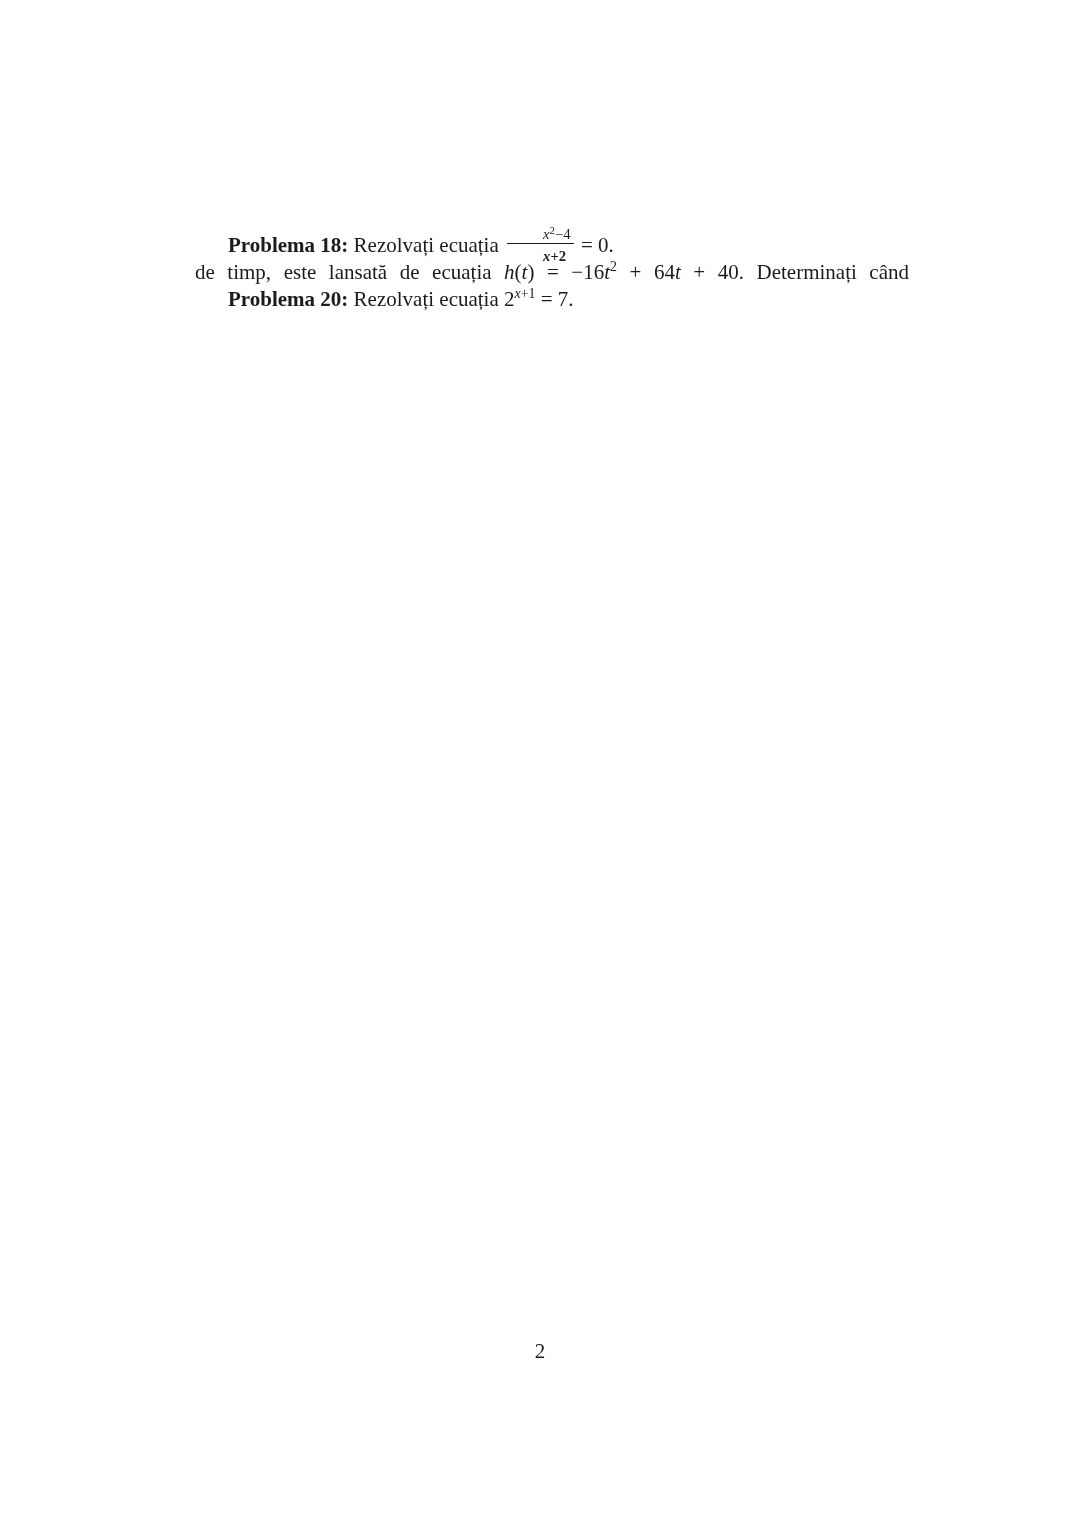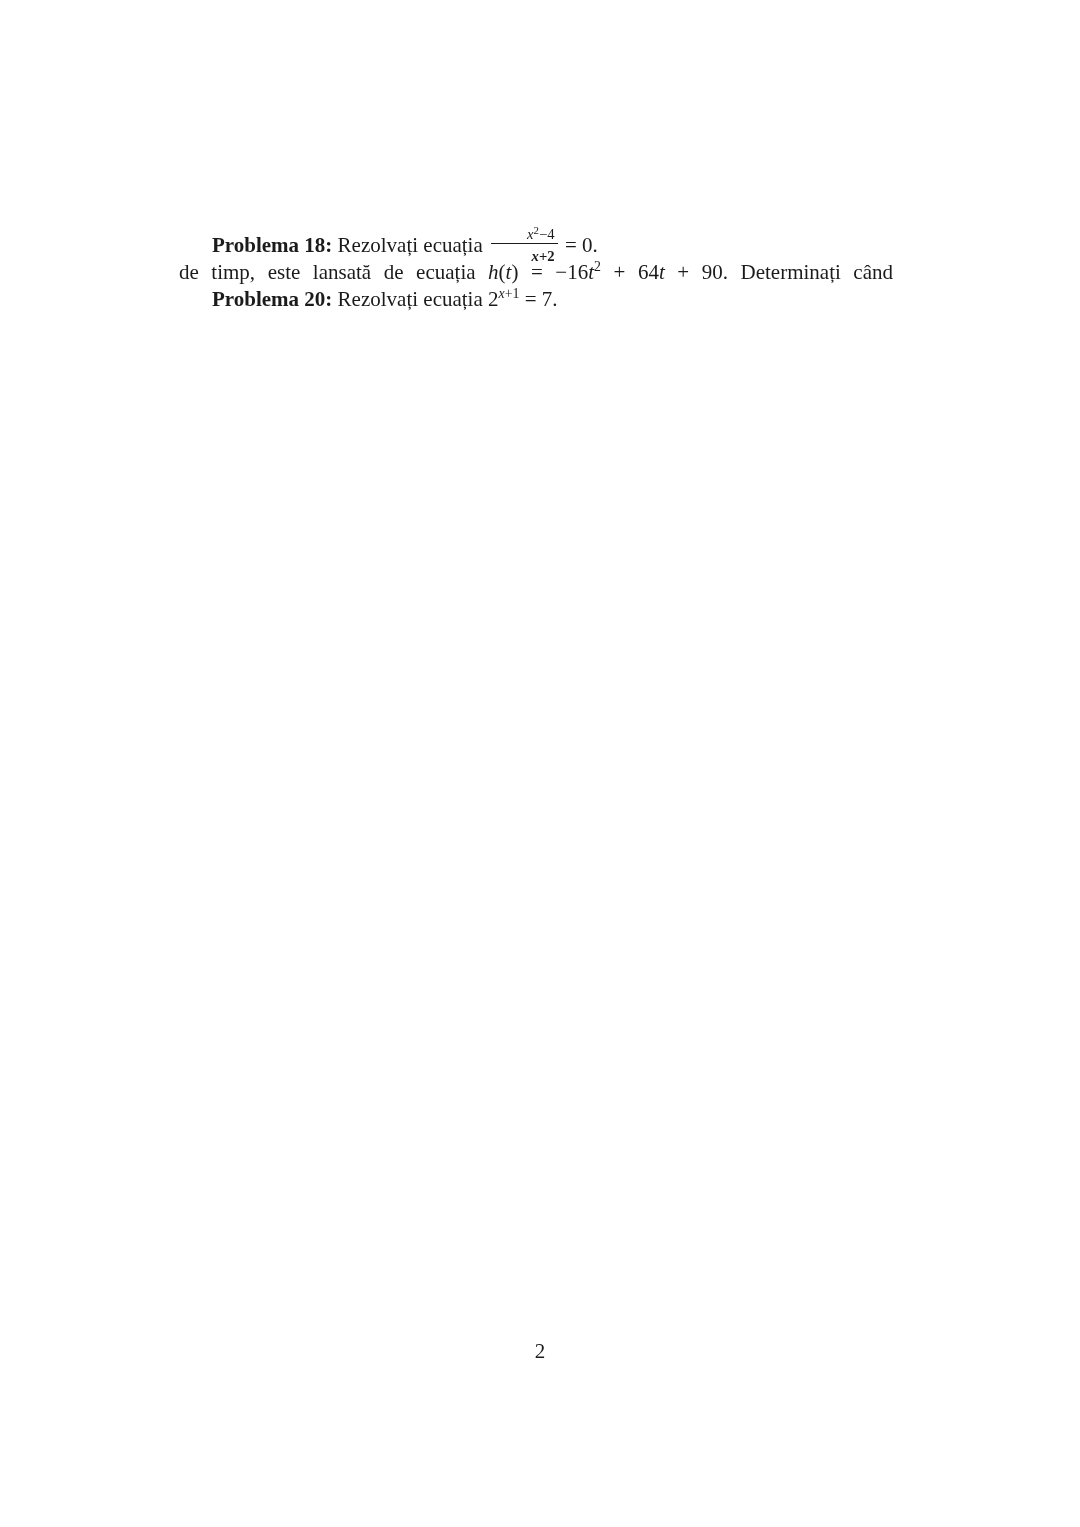--- a/index.html
+++ b/index.html
@@ -15,7 +15,7 @@
   }
   .content {
     position: absolute;
-    left: 179px;
+    left: 195px;
     top: 232px;
     width: 714px;
     font-size: 21px;

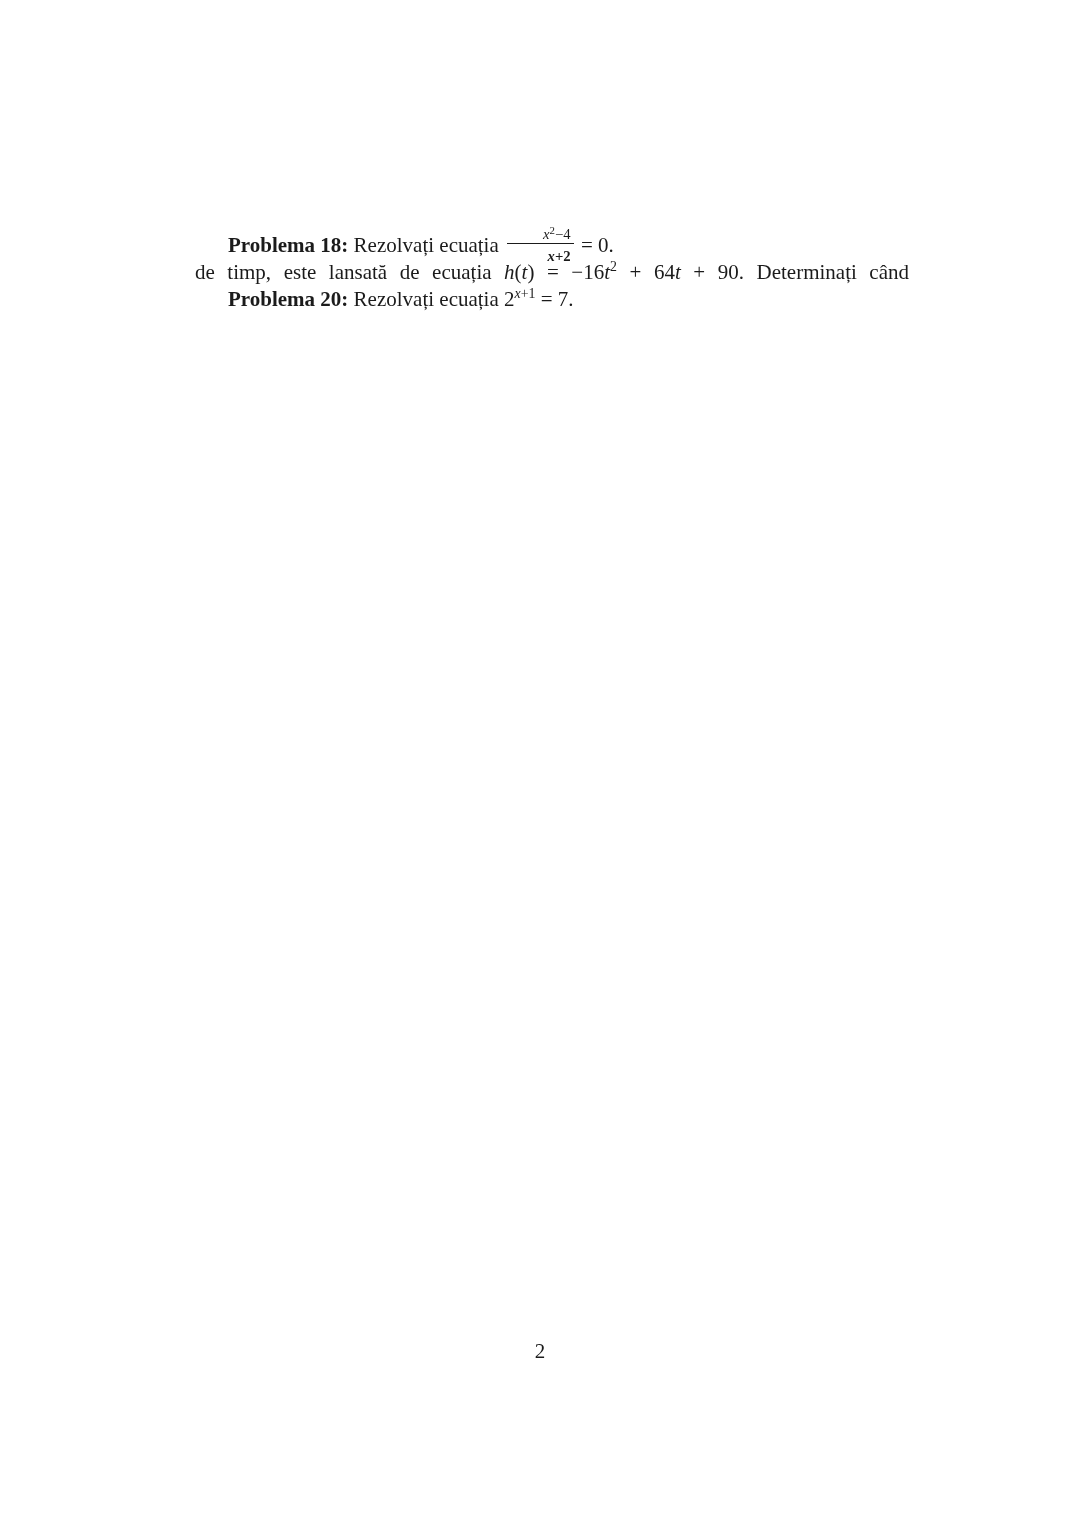--- a/index.html
+++ b/index.html
@@ -34,7 +34,7 @@
   .frac {
     display: inline-block;
     vertical-align: middle;
-    text-align: right;
+    text-align: left;
     font-size: 0.7em;
     line-height: 1.12;
     margin: -9px 2px -9px 3px;

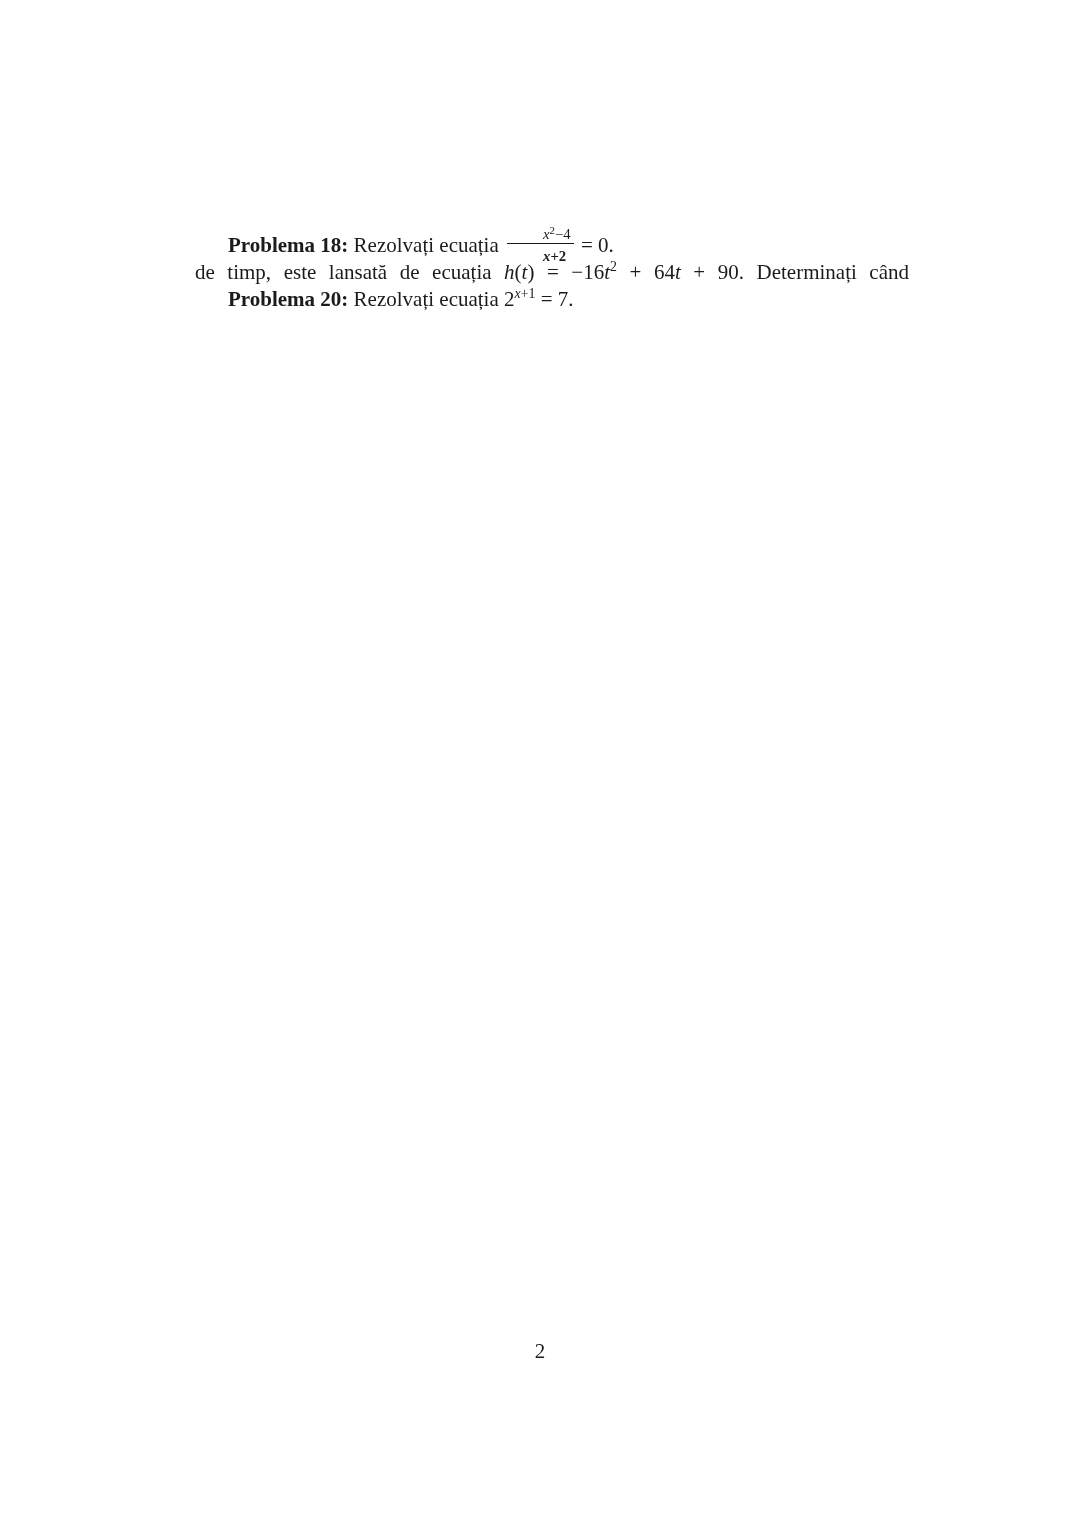--- a/index.html
+++ b/index.html
@@ -69,7 +69,7 @@
 
     <div class="line jline">
       <span>de timp, este lansată de ecuația</span>
-      <span><span class="mi">h</span><span>(</span><span class="mi">t</span><span>) = −16</span><span class="mi">t</span><sup class="e">2</sup><span> + 64</span><span class="mi">t</span><span> + 90.</span></span>
+      <span><span class="mi">h</span><span>(</span><span class="mi">t</span><span>) = −16</span><span class="mi">t</span><sup class="e">2</sup><span> + 64</span><span class="mi">t</span><span> + 40.</span></span>
       <span>Determinați când</span>
     </div>
 

